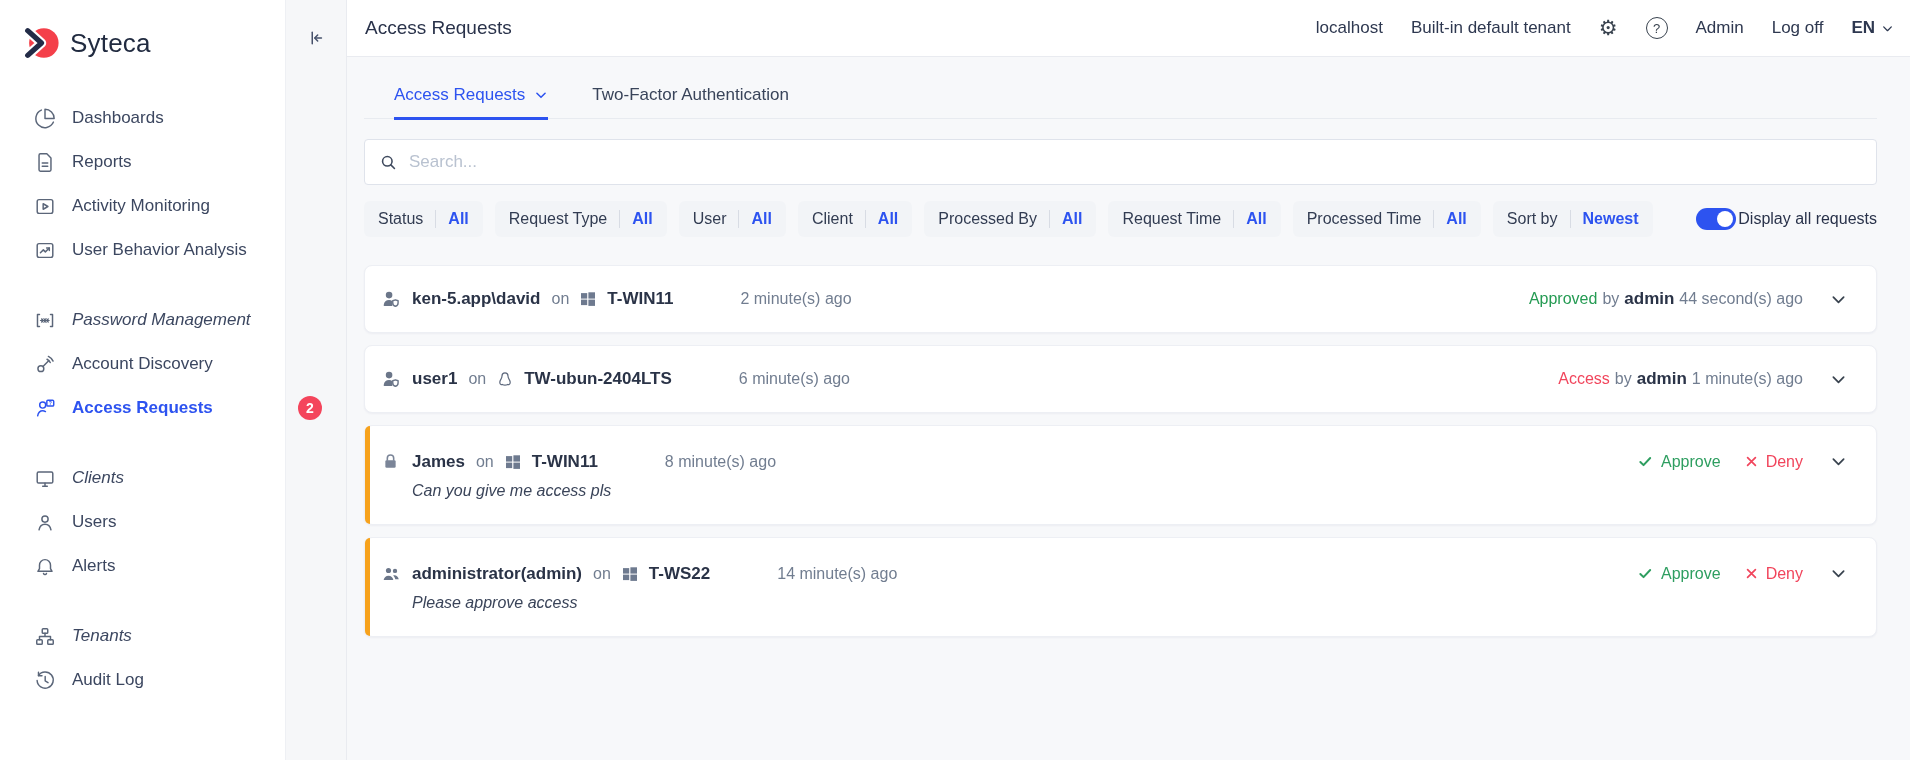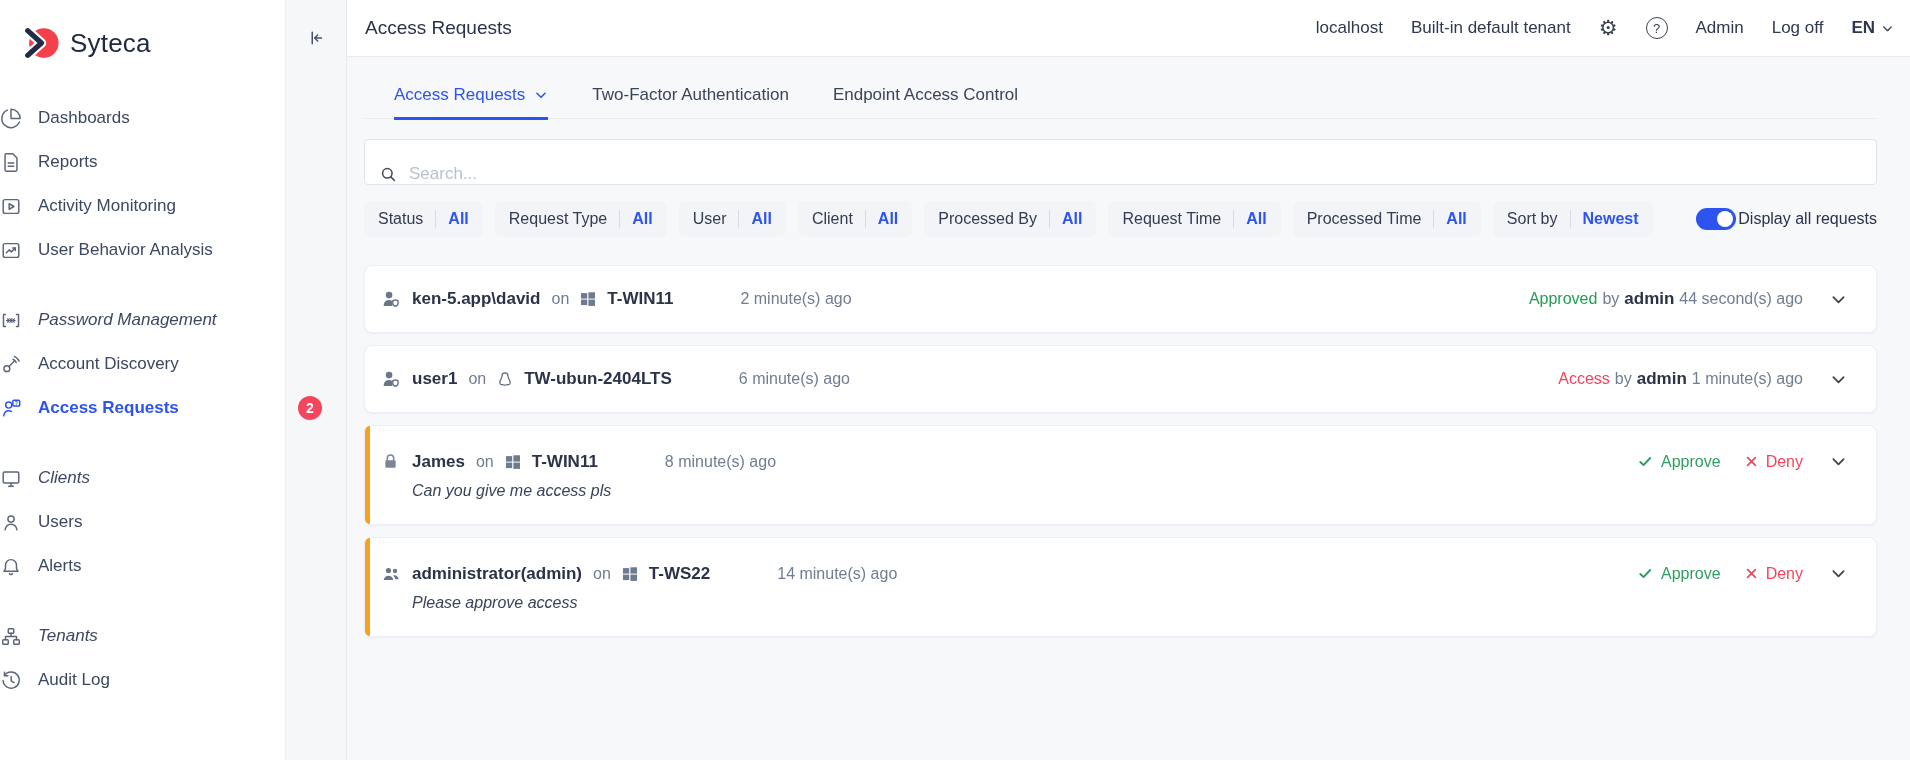--- a/index.html
+++ b/index.html
@@ -269,9 +269,6 @@
         <div class="tab">
           <span>Two-Factor Authentication</span>
         </div>
-        <div class="tab">
-          <span>Endpoint Access Control</span>
-        </div>
       </div>
 
     <div class="search">

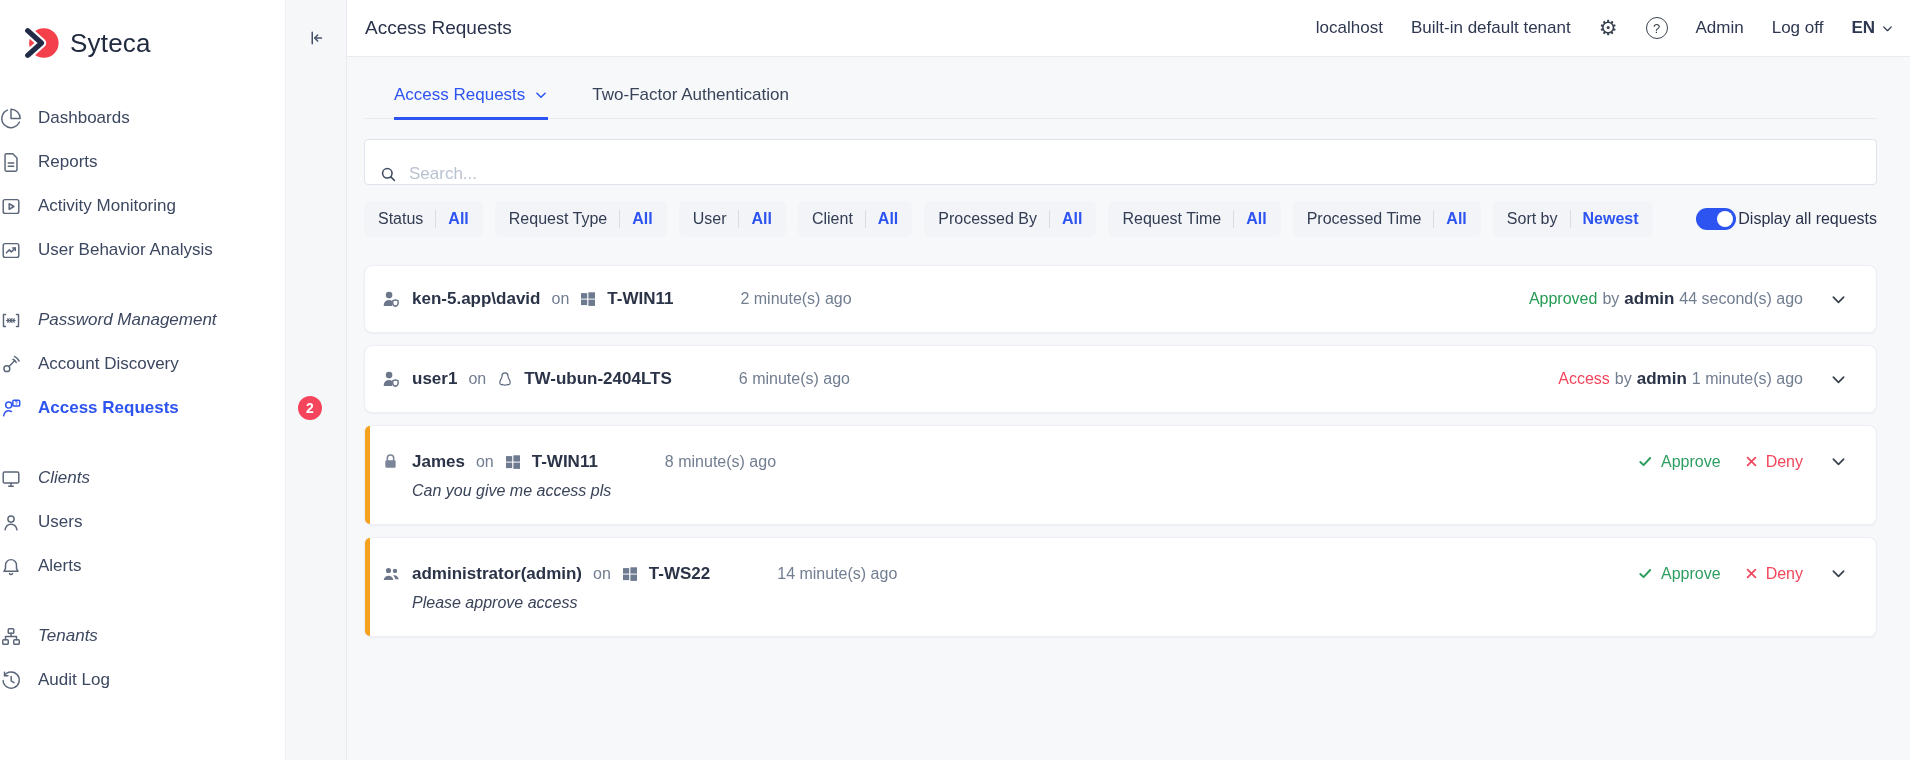--- a/index.html
+++ b/index.html
@@ -16,7 +16,7 @@
   .brand { font-size:26px; font-weight:500; color:#212b40; letter-spacing:.2px; }
   .menu { margin-top:34px; list-style:none; }
   .side-item { position:relative; height:44px; display:flex; align-items:center;
-               gap:15px; font-size:17px; color:#3c4760; cursor:pointer; }
+               padding-left:34px; gap:15px; font-size:17px; color:#3c4760; cursor:pointer; }
   .side-item .s-icon { color:#5b6679; width:23px; height:23px; flex:0 0 23px; }
   .side-item.active { color:#2d53f0; font-weight:700; }
   .side-item.active .s-icon { color:#2d53f0; }

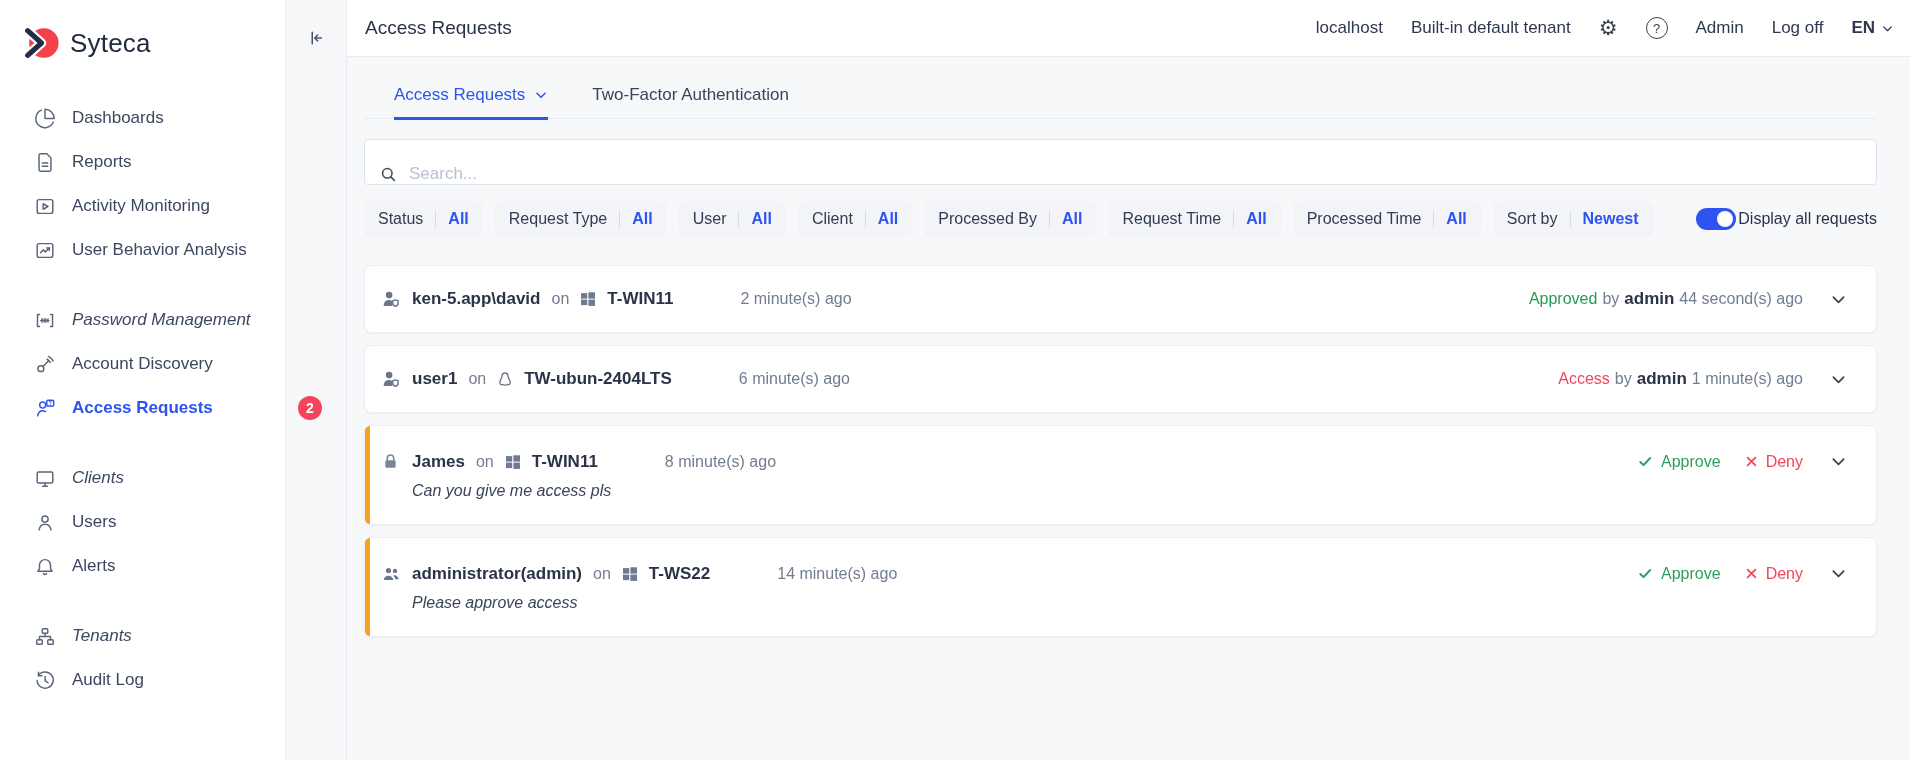--- a/index.html
+++ b/index.html
@@ -53,7 +53,7 @@
 
   
   .search { margin-top:20px; height:46px; background:#fff; border:1px solid #dfe3eb; border-radius:4px;
-            display:flex; align-items:flex-end; gap:11px; padding:0 14px; }
+            display:flex; align-items:center; gap:11px; padding:0 14px; }
   .search input { border:none; outline:none; flex:1; font-size:17px; background:transparent;
                   font-family:inherit; color:#2b3548; }
   .search input::placeholder { color:#b9c2d0; }

